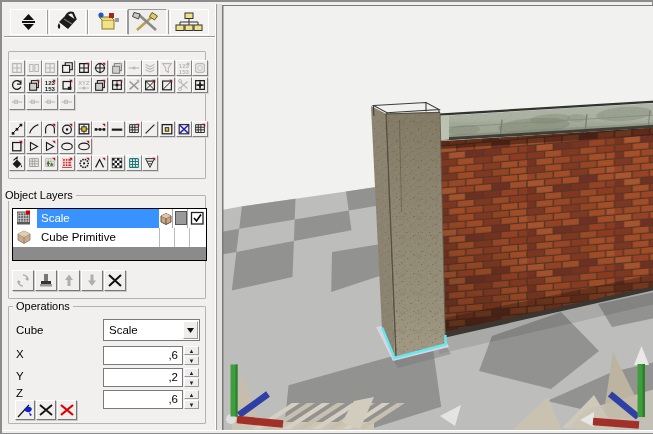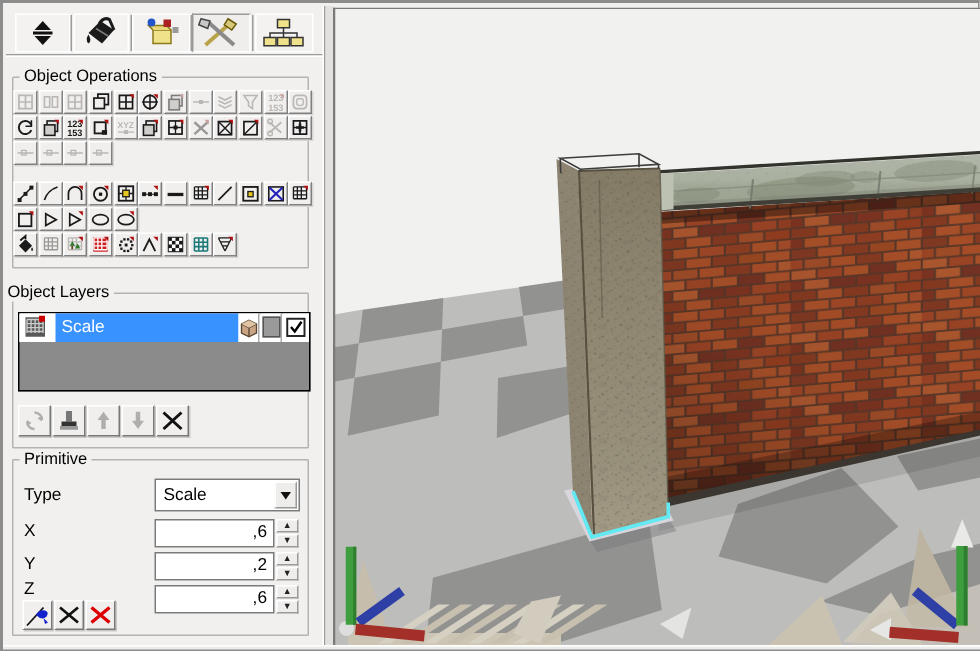--- a/index.html
+++ b/index.html
@@ -62,7 +62,6 @@
  <div style="position:absolute;left:2px;top:35px;width:212px;height:1px;background:#fff"></div>
 
  <div class="gb" style="left:6px;top:49px;width:198px;height:128px"></div>
- <div class="gl" style="left:11px;top:43px">Object Operations</div>
 <div class="bt" style="left:7px;top:58px">
       <svg width="14" height="14" viewBox="0 0 16 16">
         <path d="M3,3 H13 V13 H3 Z M3,8 H13 M8,3 V13" stroke="#b9b6b3" fill="none" stroke-width="1.3"></path>

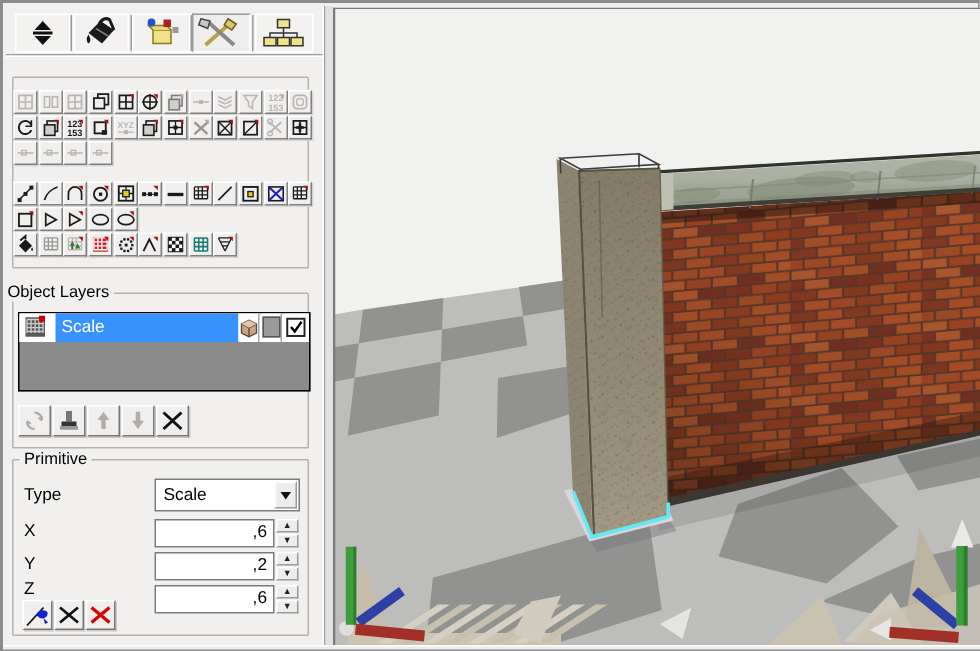--- a/index.html
+++ b/index.html
@@ -440,6 +440,17 @@
             <rect x="2.5" y="3.5" width="11.5" height="11.5" fill="#fff" stroke="#222" stroke-width="1.3"></rect>
             <path d="M5,9 L7.5,12 L12,5.5" fill="none" stroke="#000" stroke-width="1.6"></path>
           </svg></div>
+   </div>
+   <div style="position:absolute;left:0;top:19px;width:193px;height:19px;background:#fff">
+     <div style="position:absolute;left:0;top:0;width:24px;height:19px"><svg width="24" height="19" viewBox="0 0 24 19">
+            <path d="M5,6 L11,3 L17,6 L17,12 L11,15.5 L5,12 Z" fill="#c9ab8b" stroke="#8a7a62" stroke-width="0.8"></path>
+            <path d="M5,6 L11,9 L17,6 M11,9 V15.5" fill="none" stroke="#8a7a62" stroke-width="0.8"></path>
+            <path d="M5,6 L11,3 L17,6 L11,9 Z" fill="#e4cfb2"></path>
+          </svg></div>
+     <div style="position:absolute;left:24px;top:0;color:#000;font-size:11.5px;line-height:19px;padding-left:4px">Cube Primitive</div>
+     <div style="position:absolute;left:146px;top:0;width:1px;height:19px;background:#bbb"></div>
+     <div style="position:absolute;left:161px;top:0;width:1px;height:19px;background:#bbb"></div>
+     <div style="position:absolute;left:176px;top:0;width:1px;height:19px;background:#bbb"></div>
    </div>
  </div>
  <div class="lbtn" style="left:10px;top:268px"><svg width="20" height="19" viewBox="0 0 20 19">

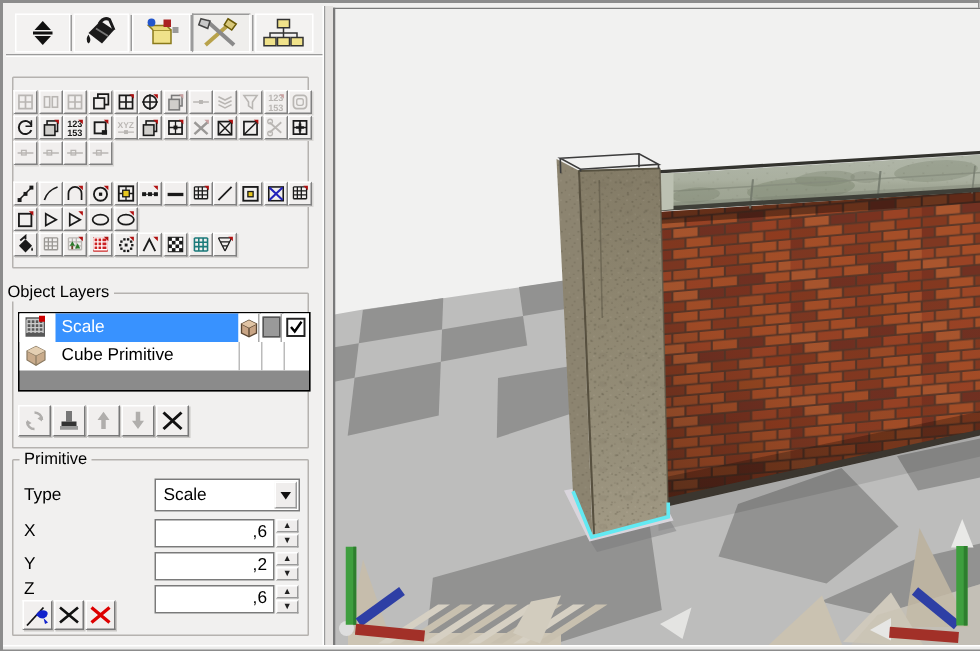--- a/index.html
+++ b/index.html
@@ -474,7 +474,7 @@
       </svg></div>
 
  <div class="gb" style="left:6px;top:304px;width:198px;height:118px"></div>
- <div class="gl" style="left:11px;top:298px">Primitive</div>
+ <div class="gl" style="left:11px;top:298px">Operations</div>
  <div class="lbl" style="left:14px;top:322px">Type</div>
  <div class="fld" style="left:101px;top:317px;width:97px;height:22px;line-height:20px;padding-left:5px">Scale</div>
  <div style="position:absolute;left:181px;top:319px;width:15px;height:18px;background:#efedec;border:1px solid #9a9a9a;border-top-color:#fff;border-left-color:#fff"><svg width="13" height="16" viewBox="0 0 13 16">

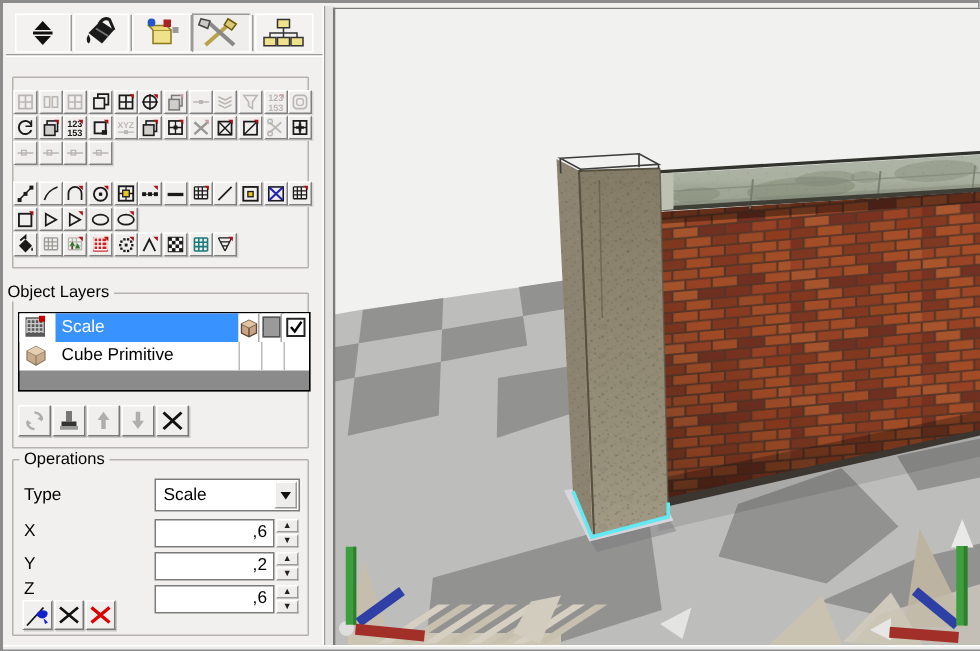--- a/index.html
+++ b/index.html
@@ -475,7 +475,7 @@
 
  <div class="gb" style="left:6px;top:304px;width:198px;height:118px"></div>
  <div class="gl" style="left:11px;top:298px">Operations</div>
- <div class="lbl" style="left:14px;top:322px">Type</div>
+ <div class="lbl" style="left:14px;top:322px">Cube</div>
  <div class="fld" style="left:101px;top:317px;width:97px;height:22px;line-height:20px;padding-left:5px">Scale</div>
  <div style="position:absolute;left:181px;top:319px;width:15px;height:18px;background:#efedec;border:1px solid #9a9a9a;border-top-color:#fff;border-left-color:#fff"><svg width="13" height="16" viewBox="0 0 13 16">
         <path d="M3,6 H10 L6.5,11 Z" fill="#111"></path>

